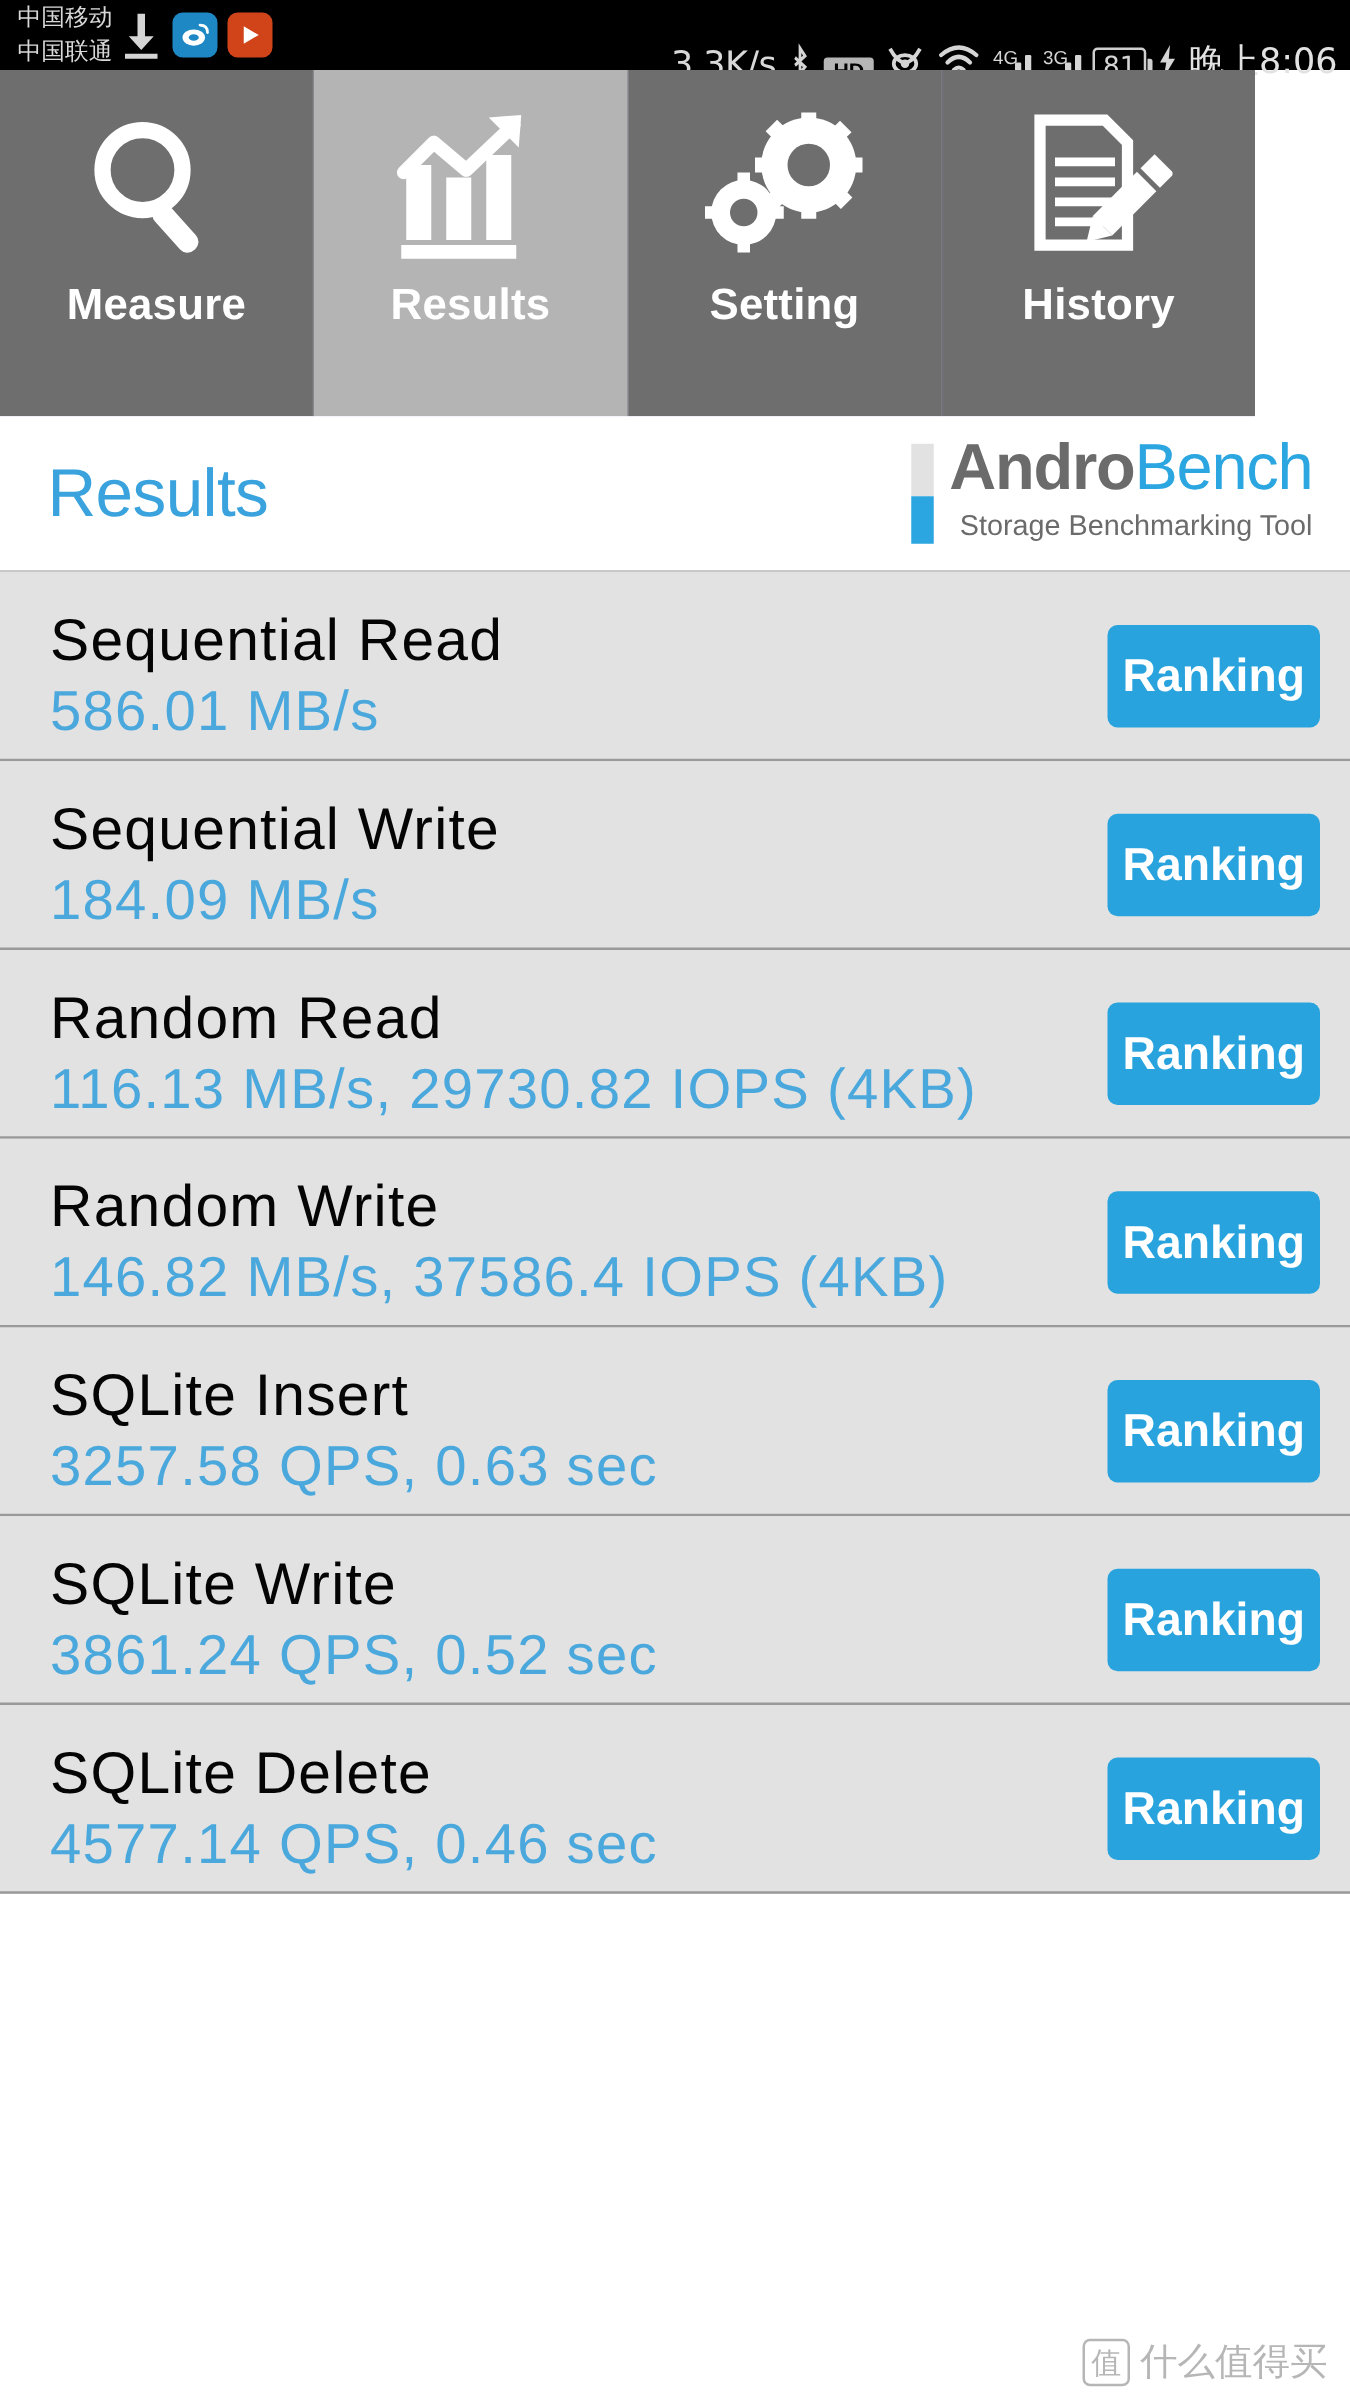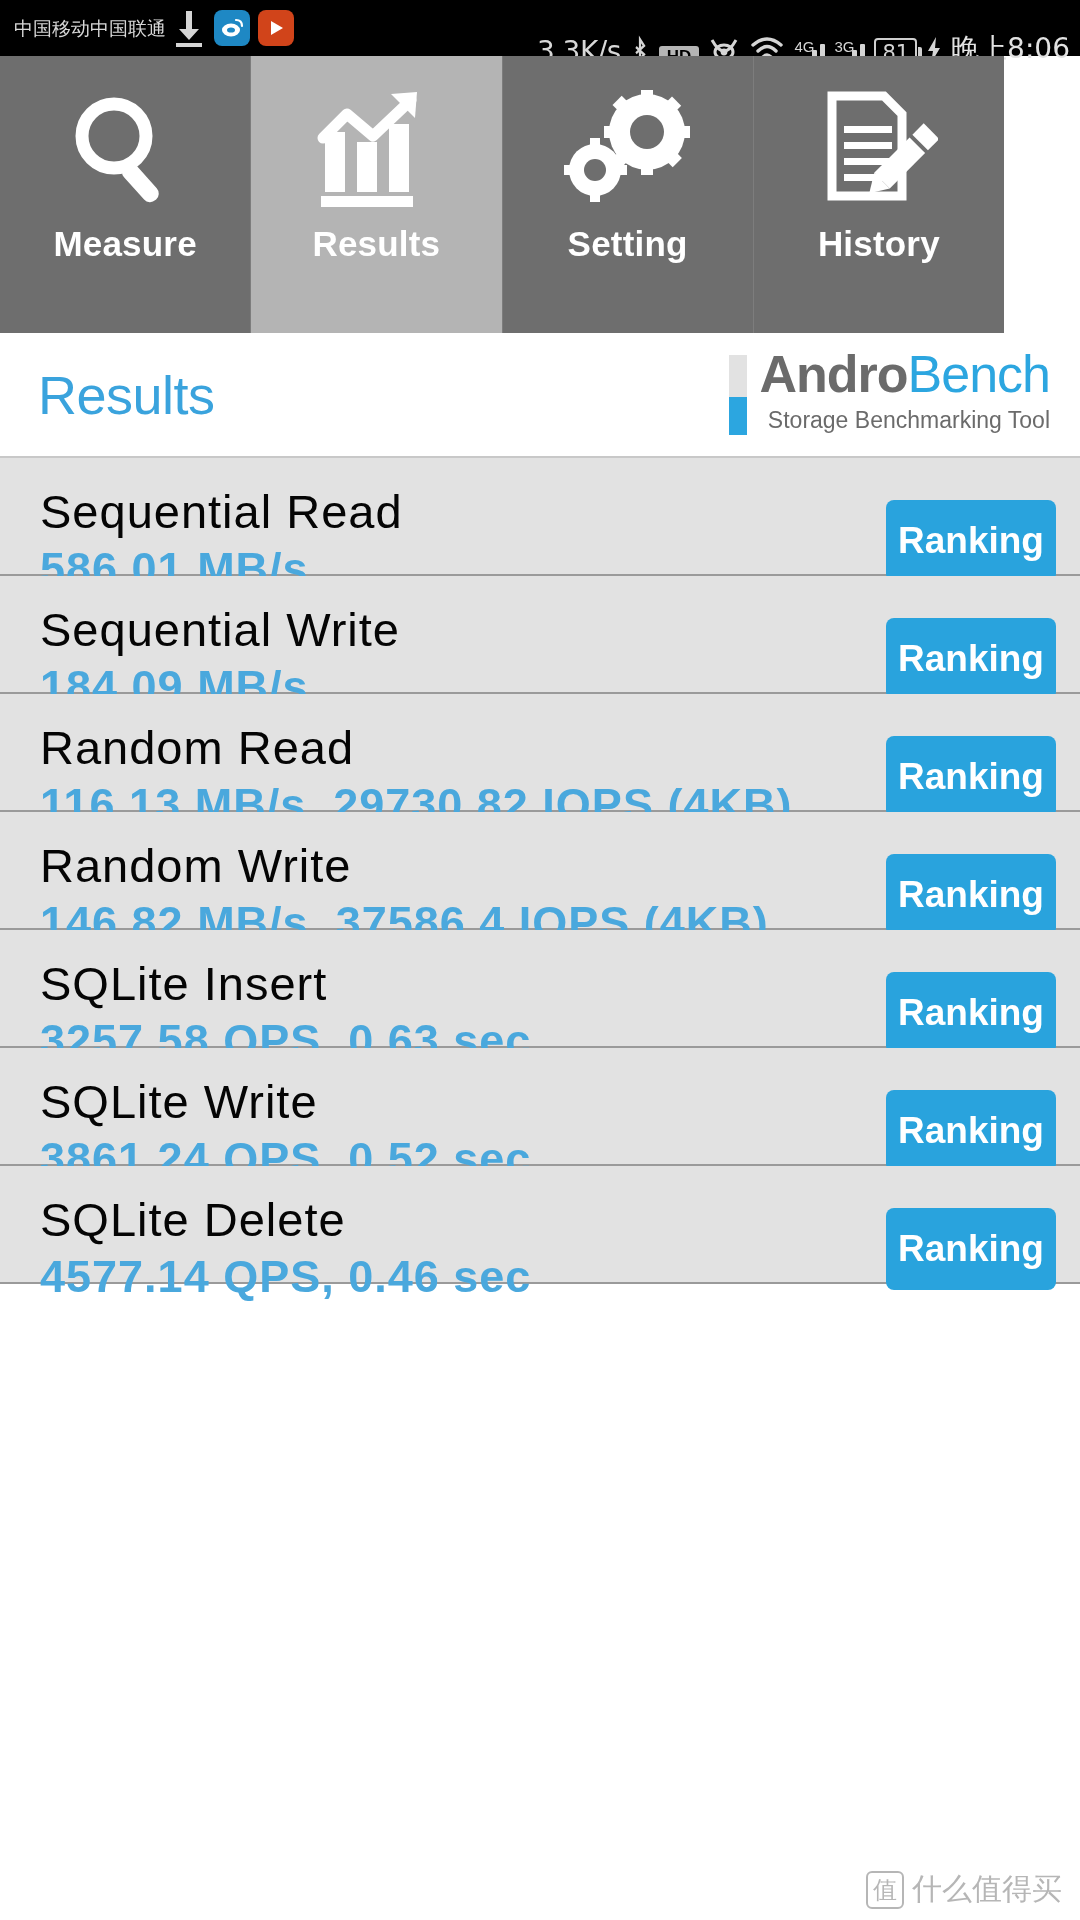--- a/index.html
+++ b/index.html
@@ -19,7 +19,7 @@
     color: #cfcfcf;
   }
   .carrier {
-    display: flex; 
+    display: flex; flex-direction: column;
     justify-content: center;
     margin-left: 14px;
     font-size: 19px; line-height: 27px;

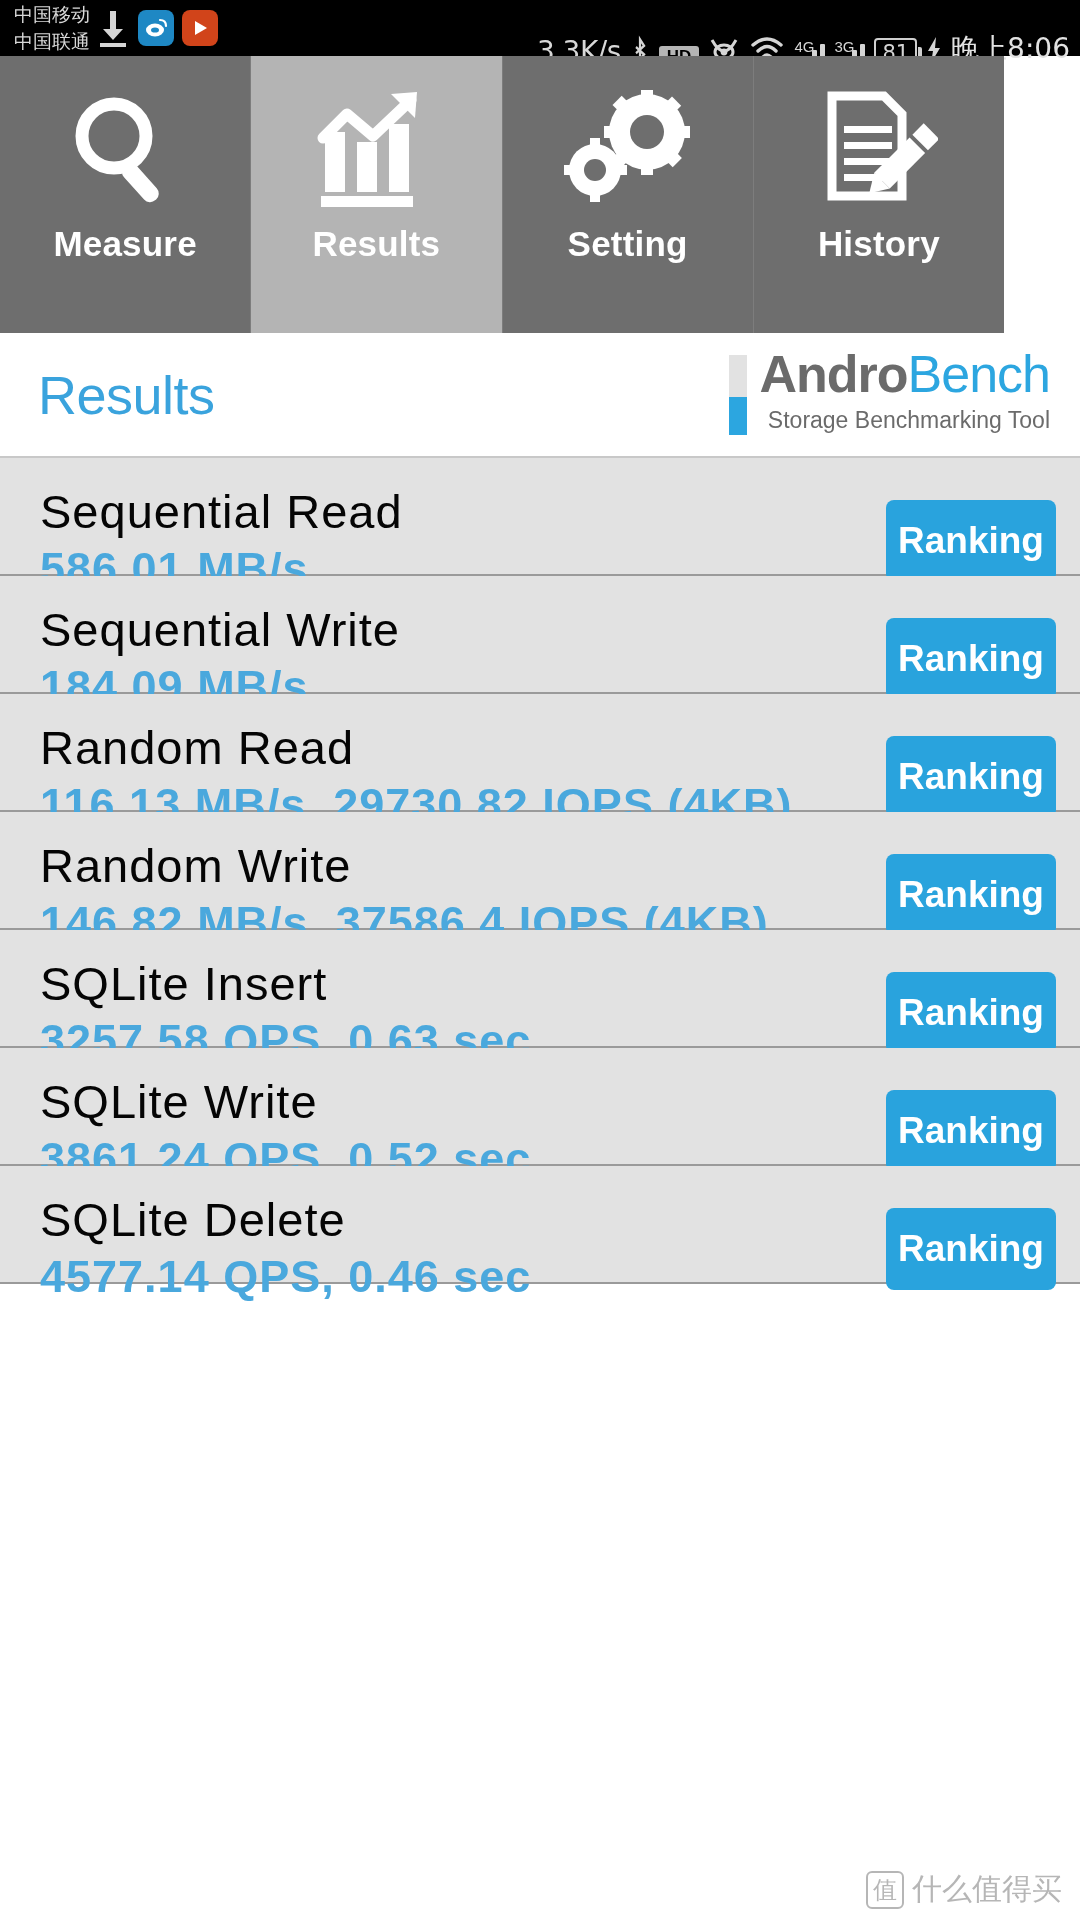--- a/index.html
+++ b/index.html
@@ -106,7 +106,7 @@
   
   .results-list { width: 1080px; background: #e2e2e2; }
   .result-row {
-    position: relative; height: 118px; width: 1080px;
+    position: relative; height: 151px; width: 1080px;
     background: #e2e2e2;
     border-bottom: 2px solid #9a9a9a;
   }

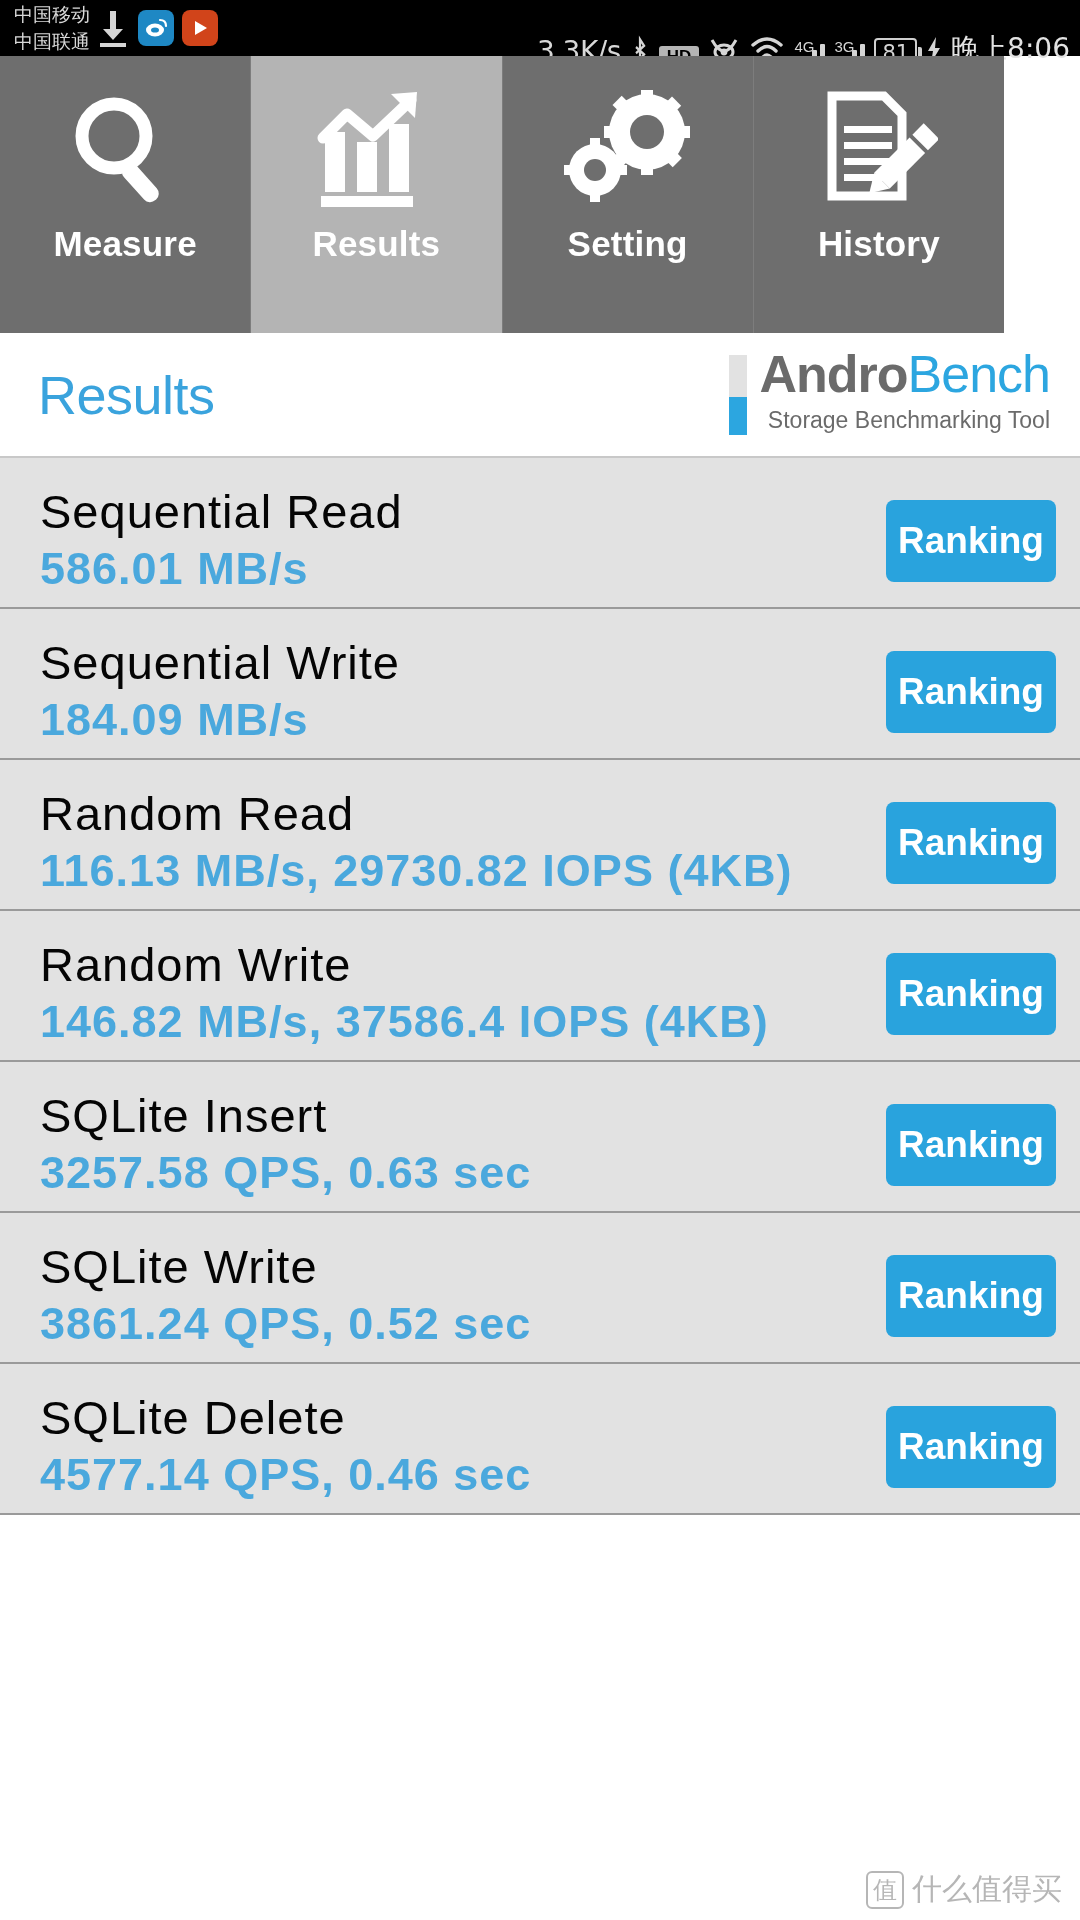--- a/index.html
+++ b/index.html
@@ -120,7 +120,6 @@
     color: #4aa8dd; font-size: 45px; line-height: 58px;
     white-space: nowrap; letter-spacing: 1px;
     font-family: "Liberation Sans", sans-serif;
-    font-weight: bold;
   }
   .rank-btn {
     position: absolute; right: 24px; top: 42px;

